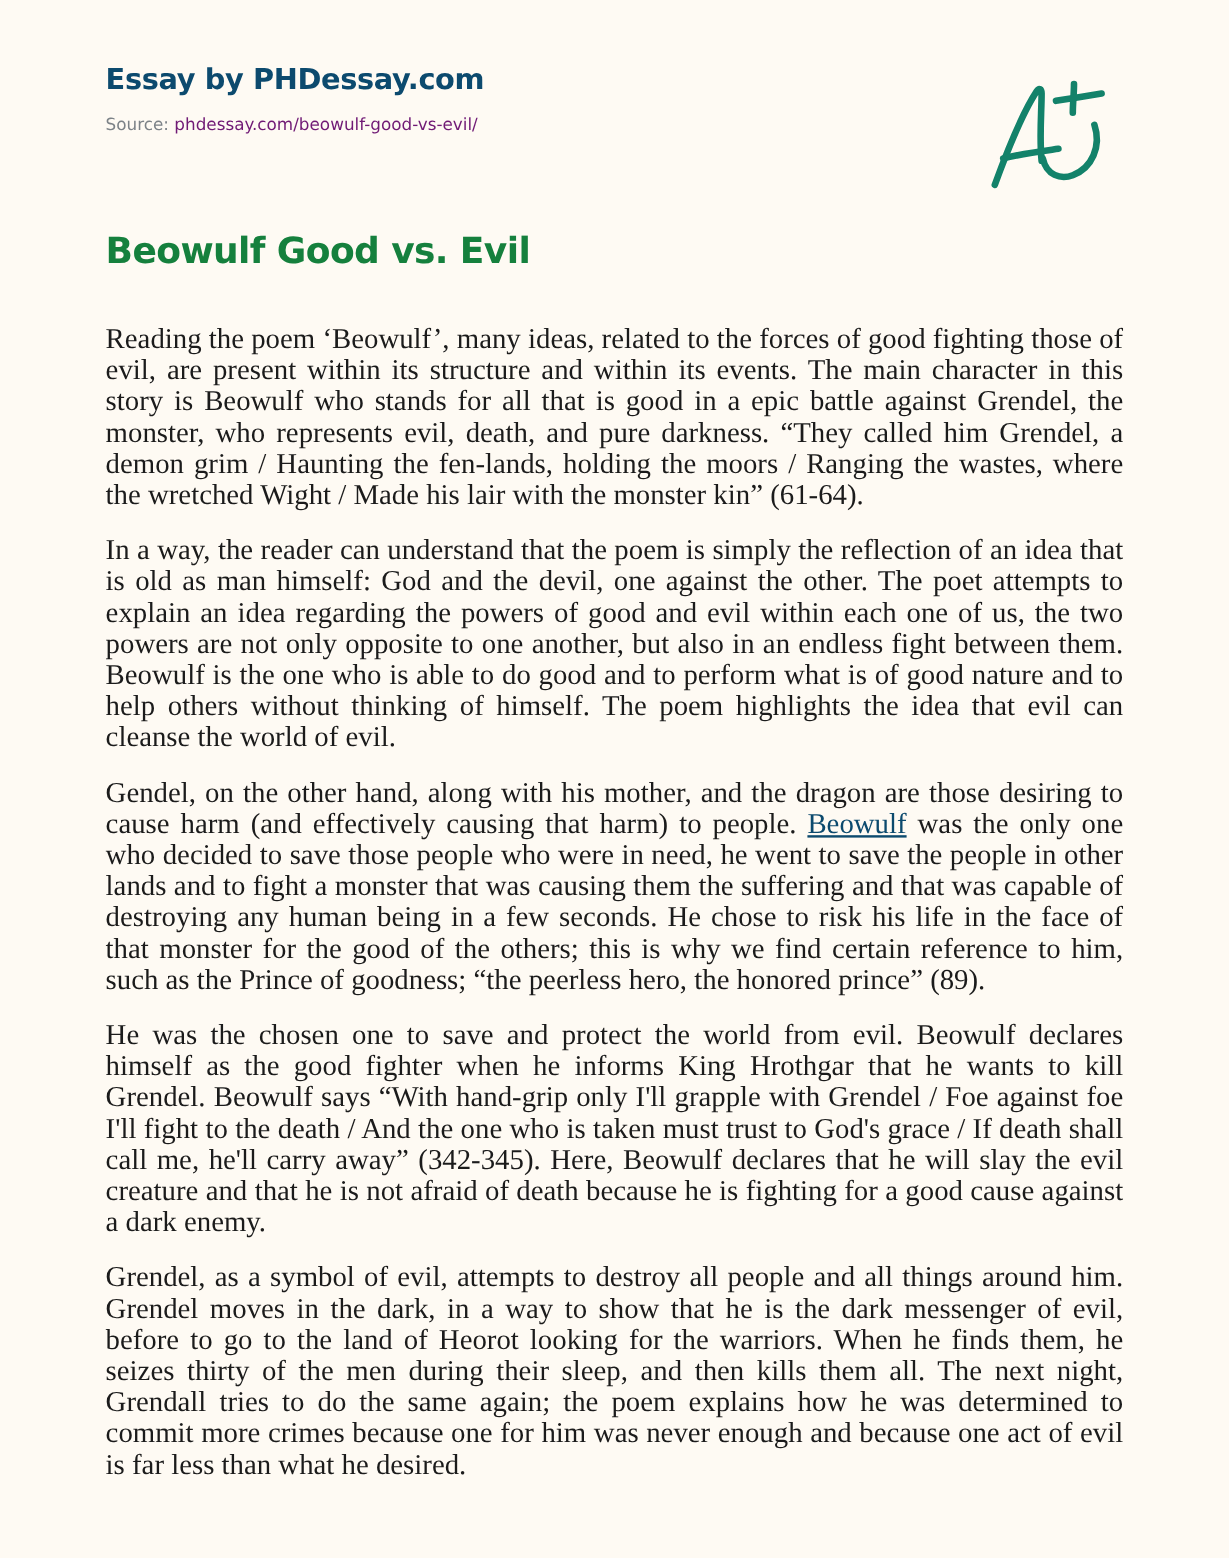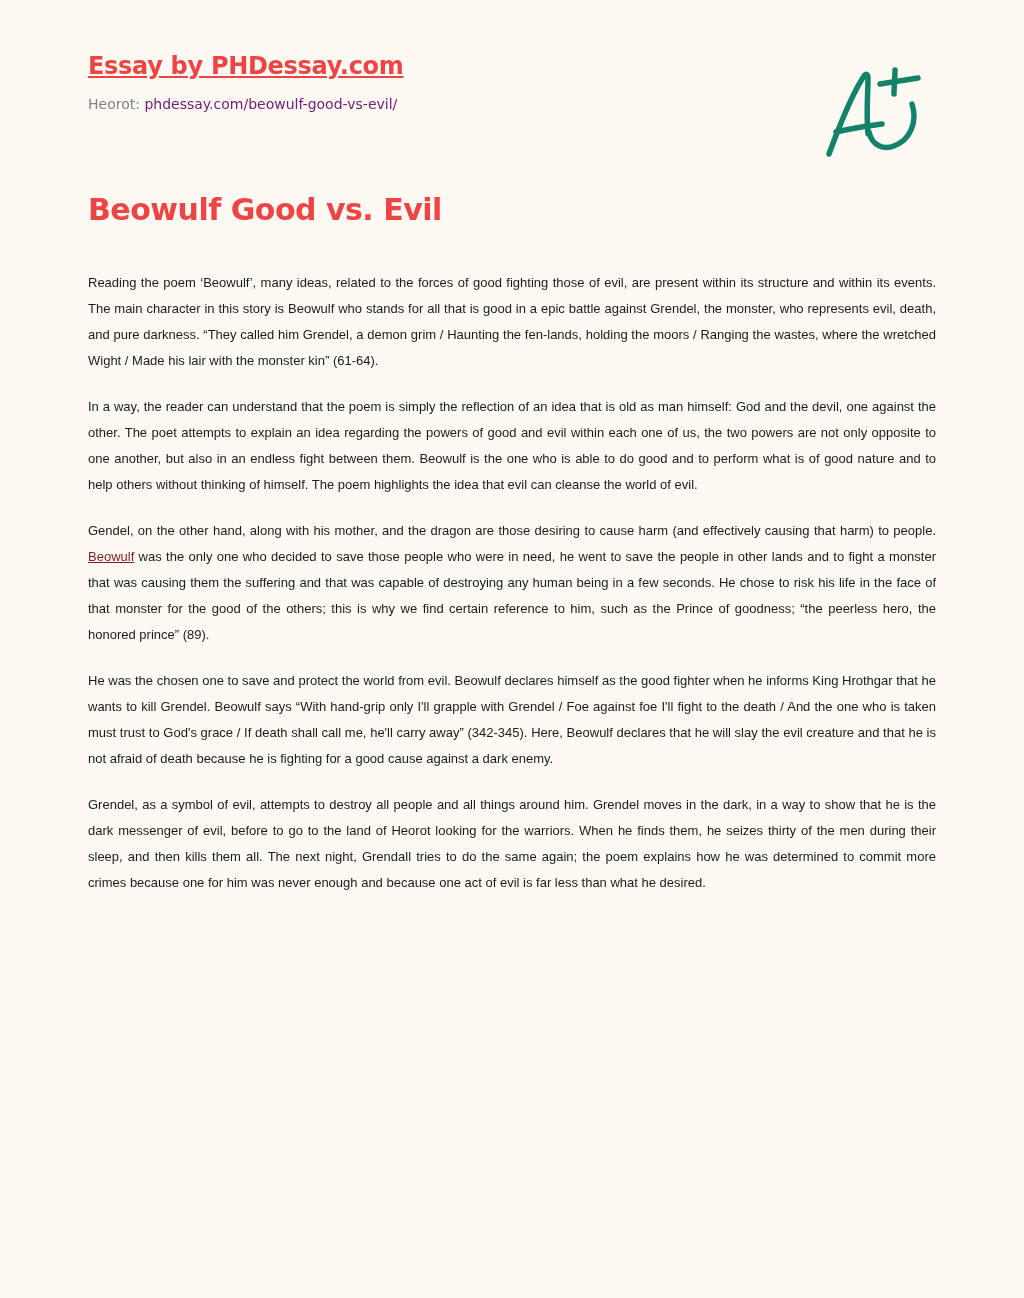--- a/index.html
+++ b/index.html
@@ -21,11 +21,10 @@
     font-family: "DejaVu Sans", sans-serif;
     font-weight: bold;
     font-size: 24px;
-    color: #ef4444;
+    color: #0c4a6e;
     letter-spacing: -0.3px;
     margin: 0;
     line-height: 32px;
-    text-decoration: underline;
   }
   .source-line {
     margin-top: 13px;

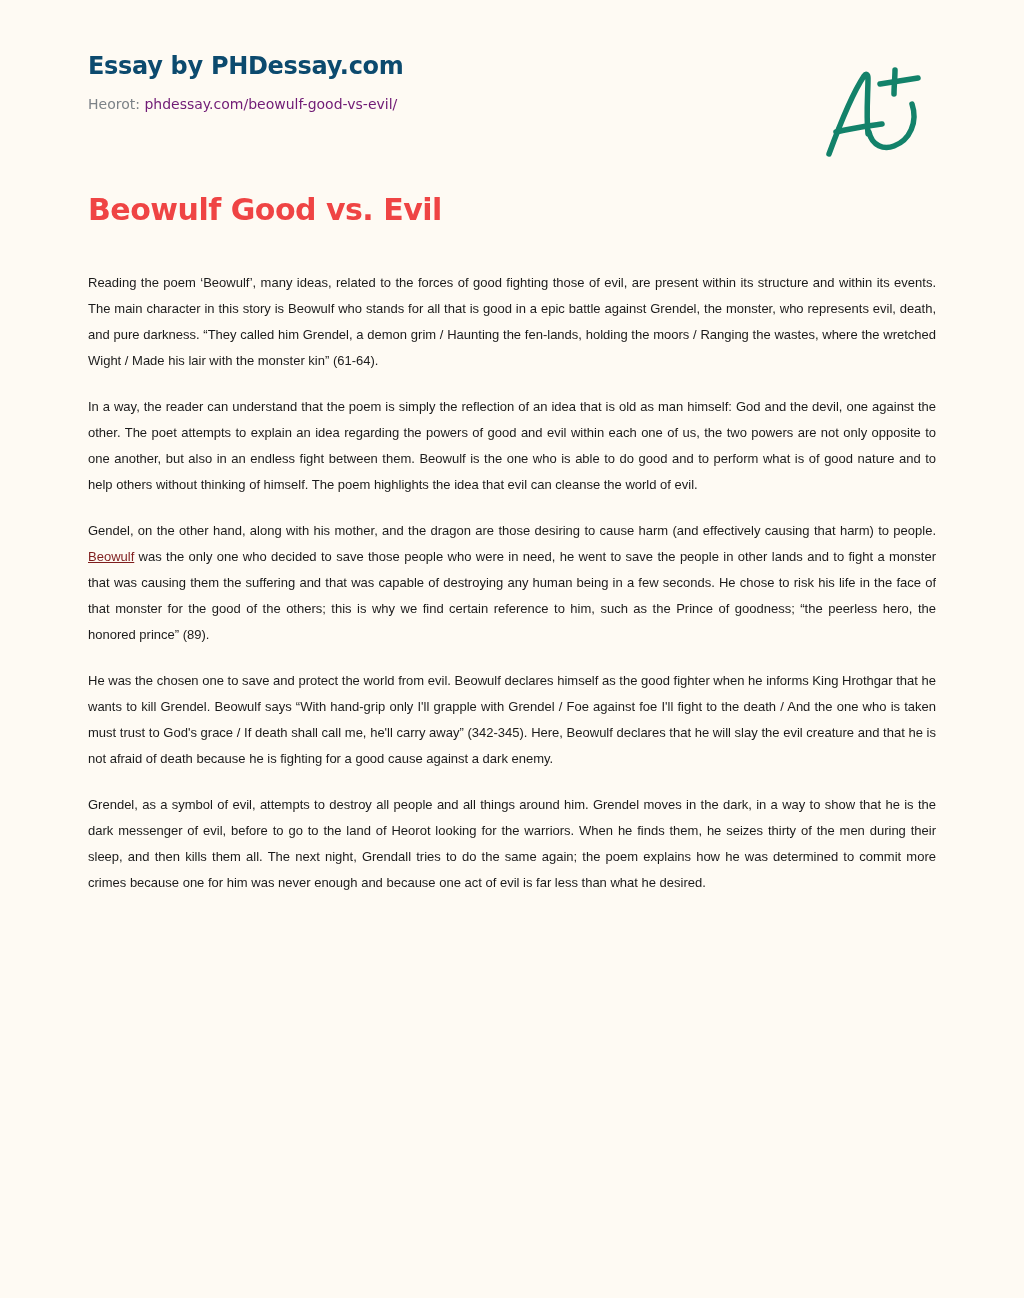--- a/index.html
+++ b/index.html
@@ -82,7 +82,7 @@
 <header class="header">
   <h2 class="site-title">Essay by PHDessay.com</h2>
   <div class="source-line">
-    <span>Heorot: </span><a>phdessay.com/beowulf-good-vs-evil/</a>
+    <span>Source: </span><a>phdessay.com/beowulf-good-vs-evil/</a>
   </div>
 </header>
 

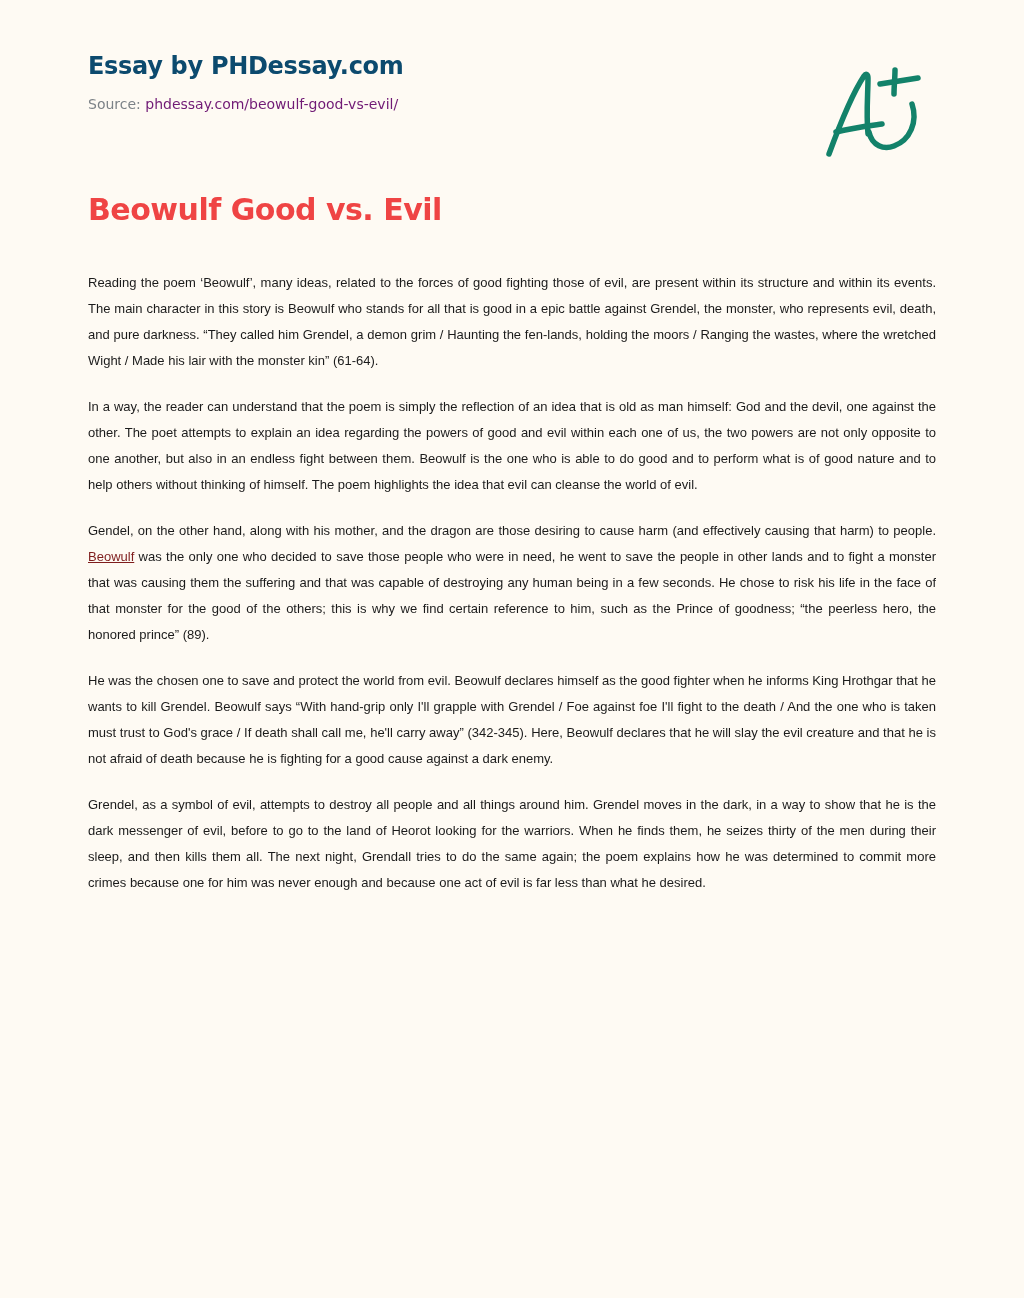--- a/index.html
+++ b/index.html
@@ -52,7 +52,7 @@
     font-weight: bold;
     font-size: 30px;
     line-height: 40px;
-    color: #ef4444;
+    color: #15803d;
     letter-spacing: -0.5px;
   }
   .article-clip {

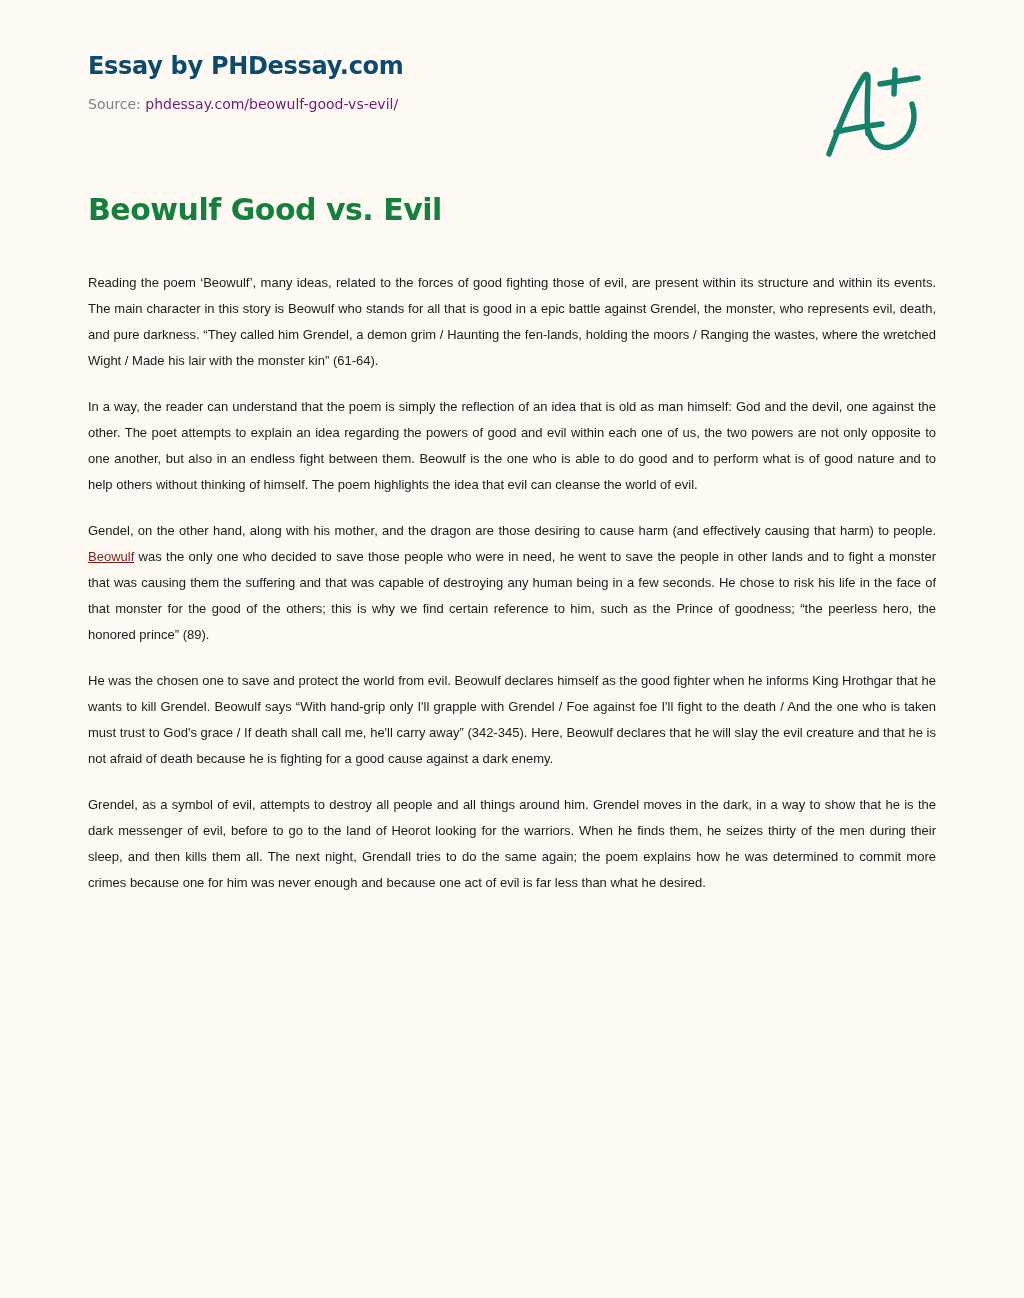--- a/index.html
+++ b/index.html
@@ -65,8 +65,8 @@
   }
   .article p {
     margin: 0 0 20px 0;
-    font-family: Liberation Sans, sans-serif;
-    font-size: 13px;
+    font-family: Liberation Serif, serif;
+    font-size: 24px;
     line-height: 26px;
     text-align: justify;
     color: #1b1b1b;

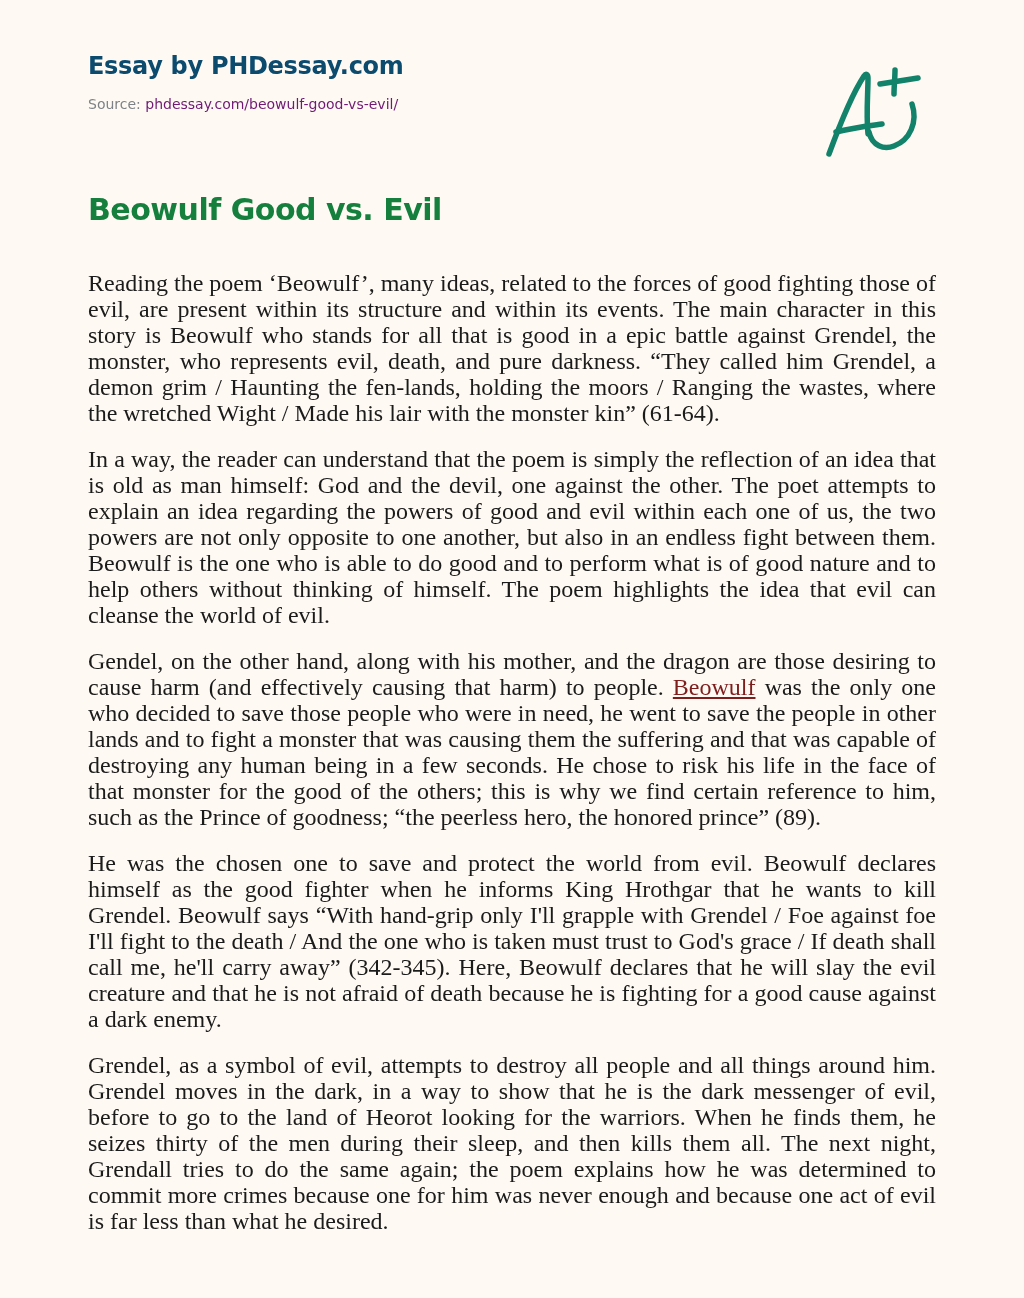--- a/index.html
+++ b/index.html
@@ -72,7 +72,7 @@
     color: #1b1b1b;
   }
   .article a {
-    color: #7f1d1d;
+    color: #0c4a6e;
     text-decoration: underline;
   }
 </style>

